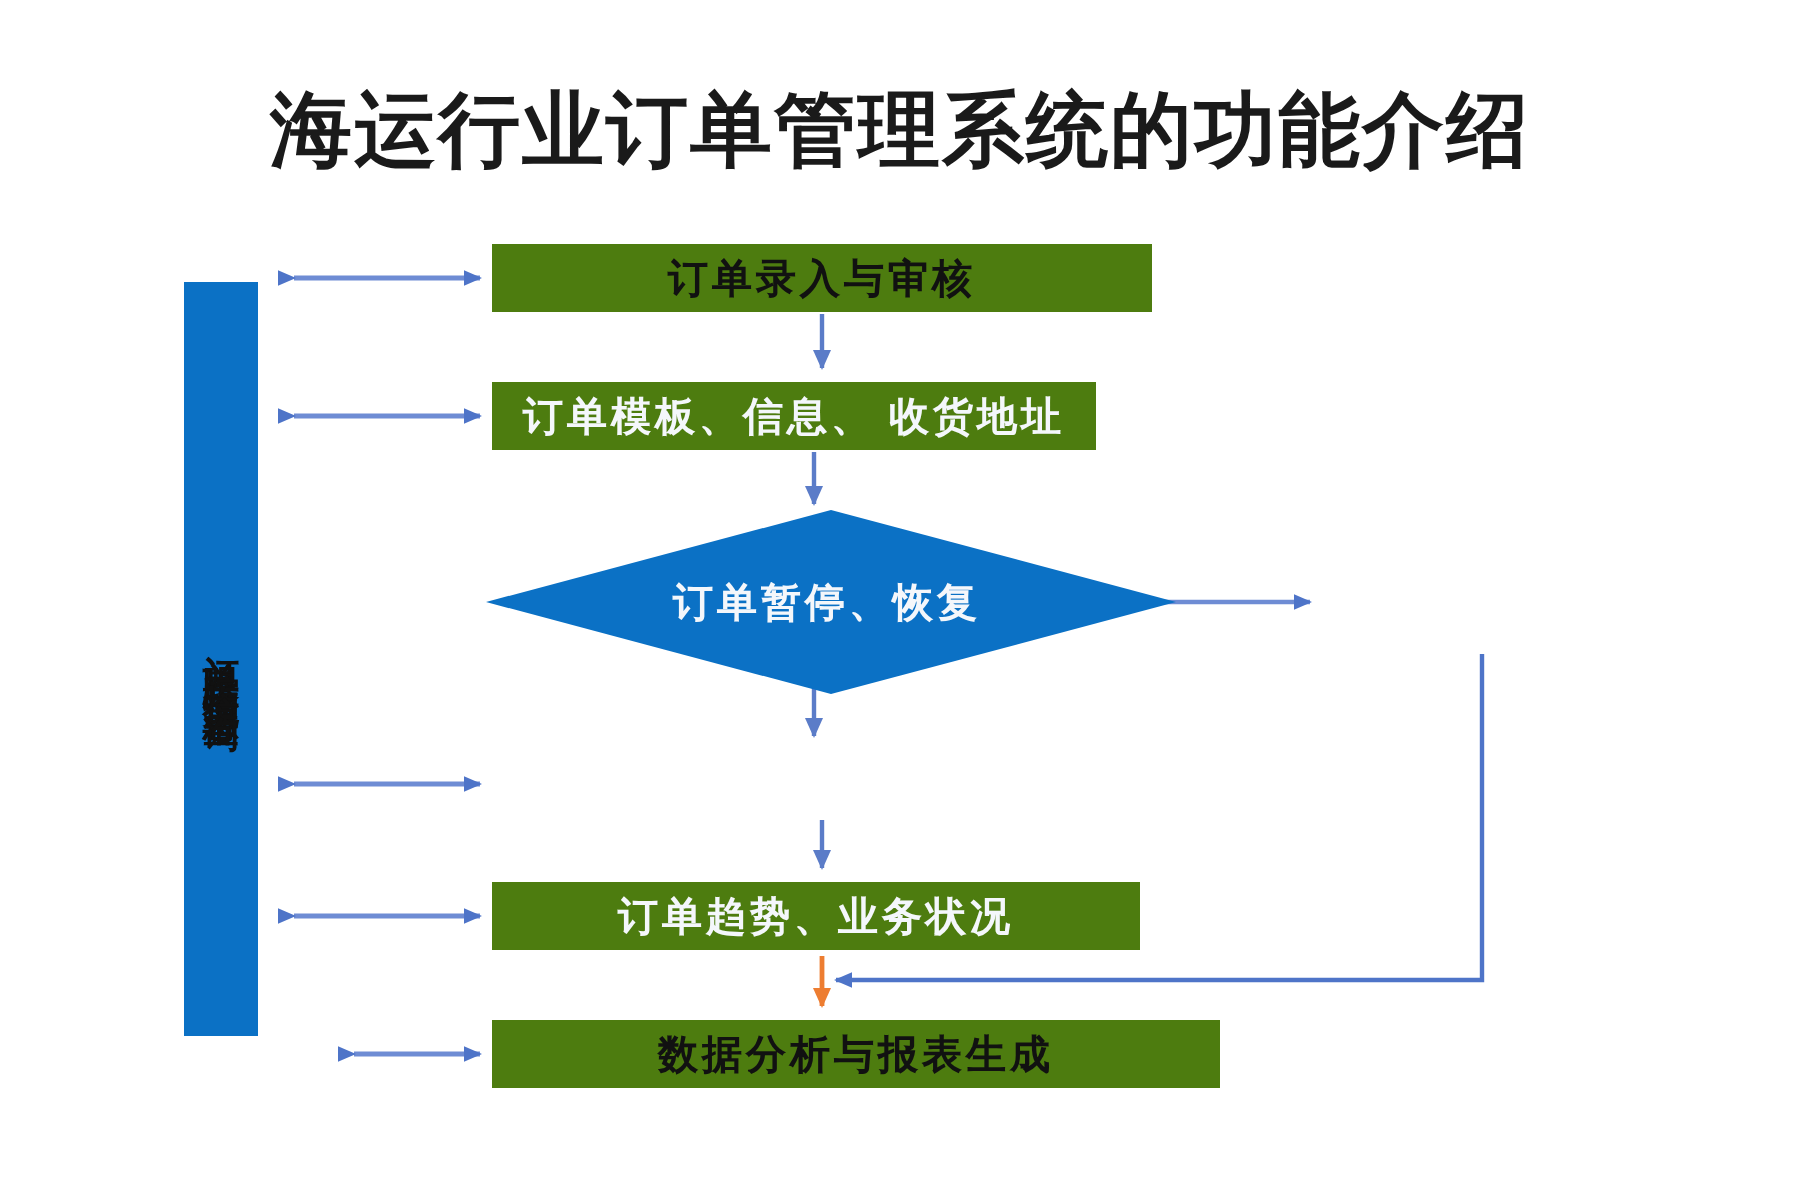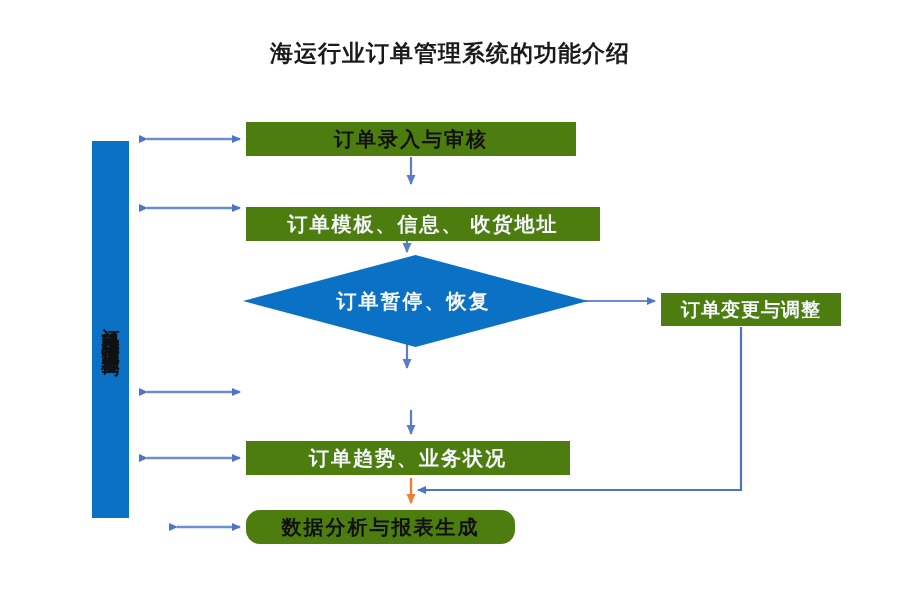--- a/index.html
+++ b/index.html
@@ -24,7 +24,7 @@
     width: 900px;
     text-align: center;
     font-family: "Liberation Serif", "DejaVu Serif", serif;
-    font-size: 23px;
+    font-size: 41px;
     font-weight: 700;
     color: #1a1a1a;
     letter-spacing: 1px;

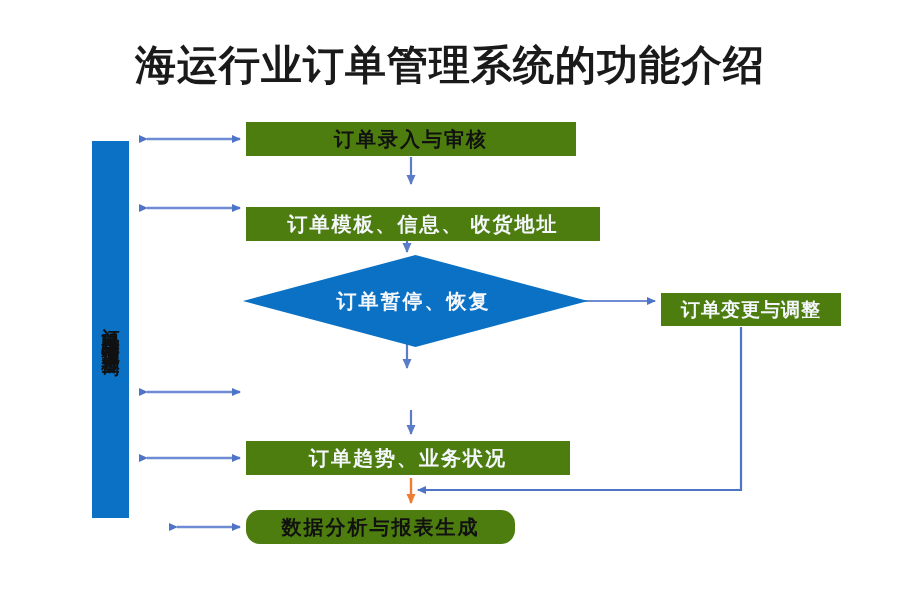--- a/index.html
+++ b/index.html
@@ -50,7 +50,7 @@
 
   
   #node-entry      { left: 246px; top: 122px; width: 330px; height: 34px; }
-  #node-template   { left: 246px; top: 191px; width: 354px; height: 34px; margin-top: 16px; }
+  #node-template   { left: 246px; top: 191px; width: 302px; height: 34px; }
   #node-status     { left: 246px; top: 375px; width: 330px; height: 34px; }
   #node-trend      { left: 246px; top: 441px; width: 324px; height: 34px; }
   #node-report     { left: 246px; top: 510px; width: 269px; height: 34px; border-radius: 14px; }

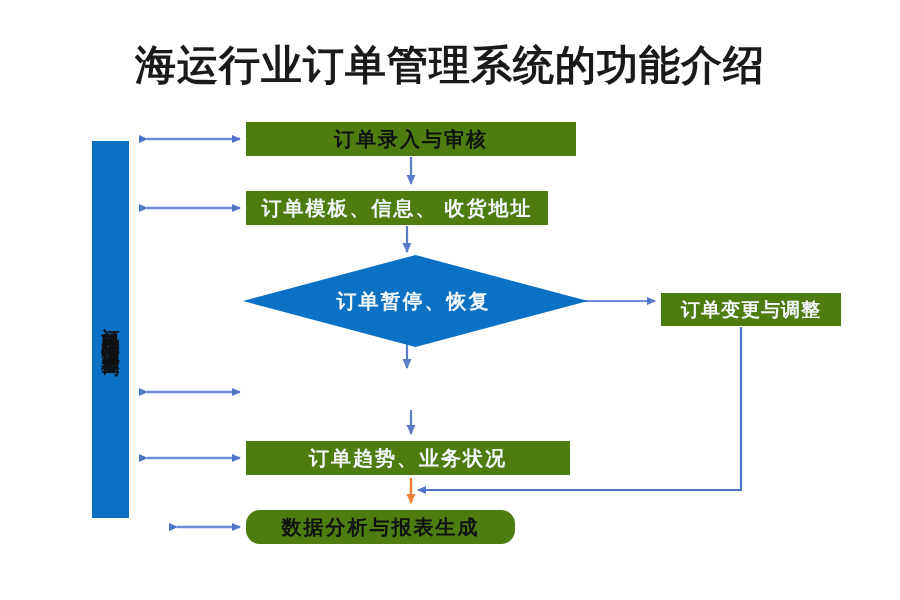--- a/index.html
+++ b/index.html
@@ -241,7 +241,6 @@
     <div class="diamond-label">订单暂停、恢复</div>
   </div>
 
-  <div class="node txt-light" id="node-change">订单变更与调整</div>
 
 
   <div class="node txt-light" id="node-trend">订单趋势、业务状况</div>

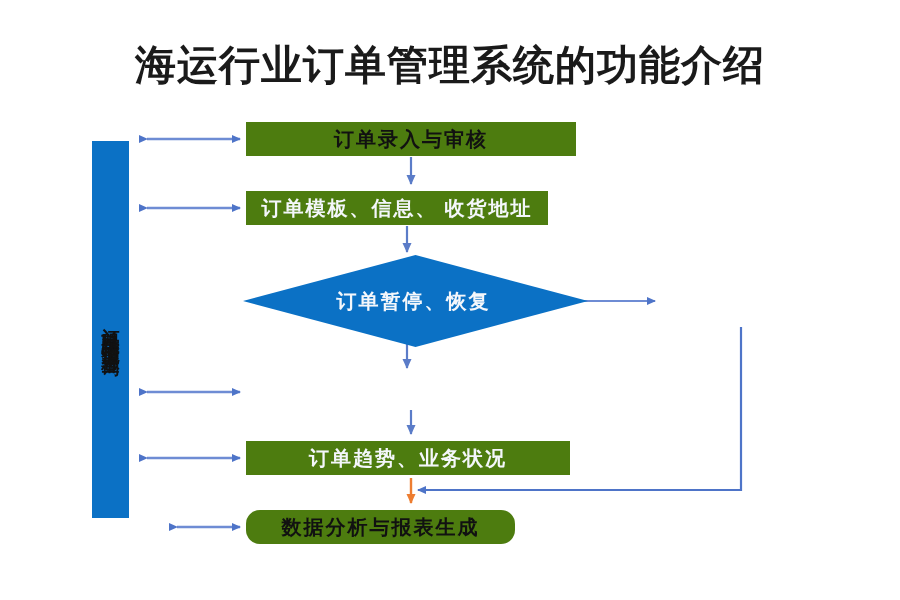--- a/index.html
+++ b/index.html
@@ -53,7 +53,7 @@
   #node-template   { left: 246px; top: 191px; width: 302px; height: 34px; }
   #node-status     { left: 246px; top: 375px; width: 330px; height: 34px; }
   #node-trend      { left: 246px; top: 441px; width: 324px; height: 34px; }
-  #node-report     { left: 246px; top: 510px; width: 269px; height: 34px; border-radius: 14px; }
+  #node-report     { left: 246px; top: 510px; width: 364px; height: 34px; }
   #node-change     { left: 661px; top: 293px; width: 180px; height: 33px;
                      font-size: 19px; letter-spacing: 1px; }
 

